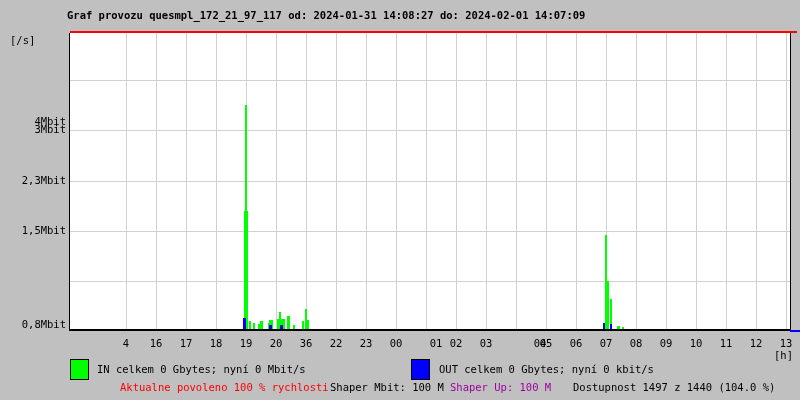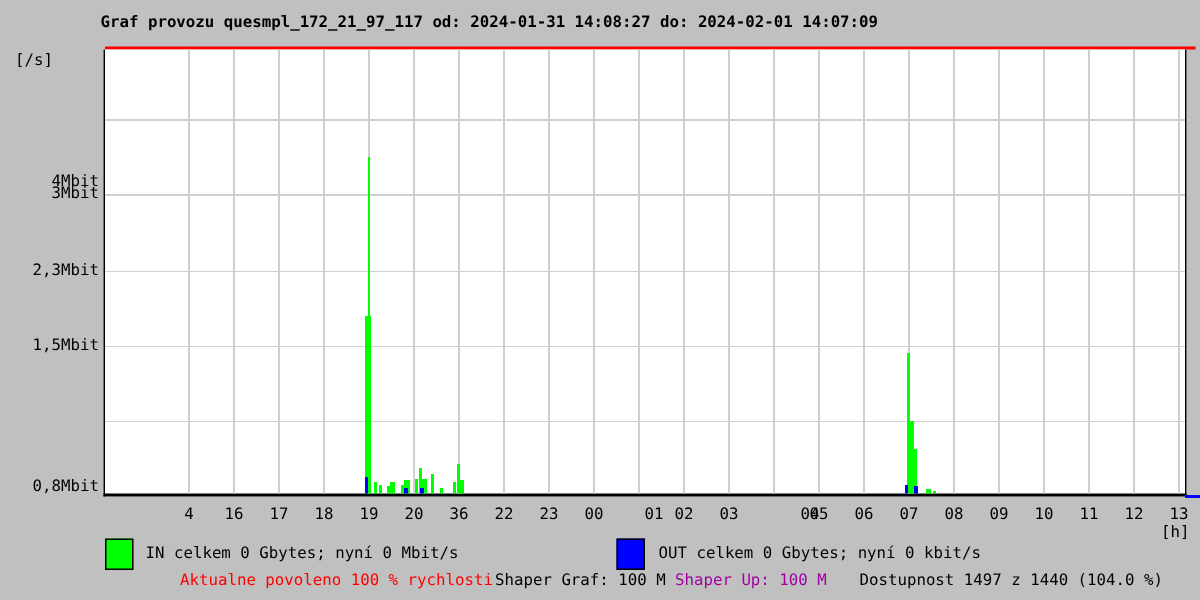--- a/index.html
+++ b/index.html
@@ -142,7 +142,7 @@
 <div class="abs leg-text" id="out-label">OUT celkem 0 Gbytes; nyní 0 kbit/s</div>
 
 <div class="abs leg-text" id="footer-allowed">Aktualne povoleno 100 % rychlosti</div>
-<div class="abs leg-text" id="footer-shaper-down">Shaper Graf: 100 M</div>
+<div class="abs leg-text" id="footer-shaper-down">Shaper Mbit: 100 M</div>
 <div class="abs leg-text" id="footer-shaper-up">Shaper Up: 100 M</div>
 <div class="abs leg-text" id="footer-availability">Dostupnost 1497 z 1440 (104.0 %)</div>
 

